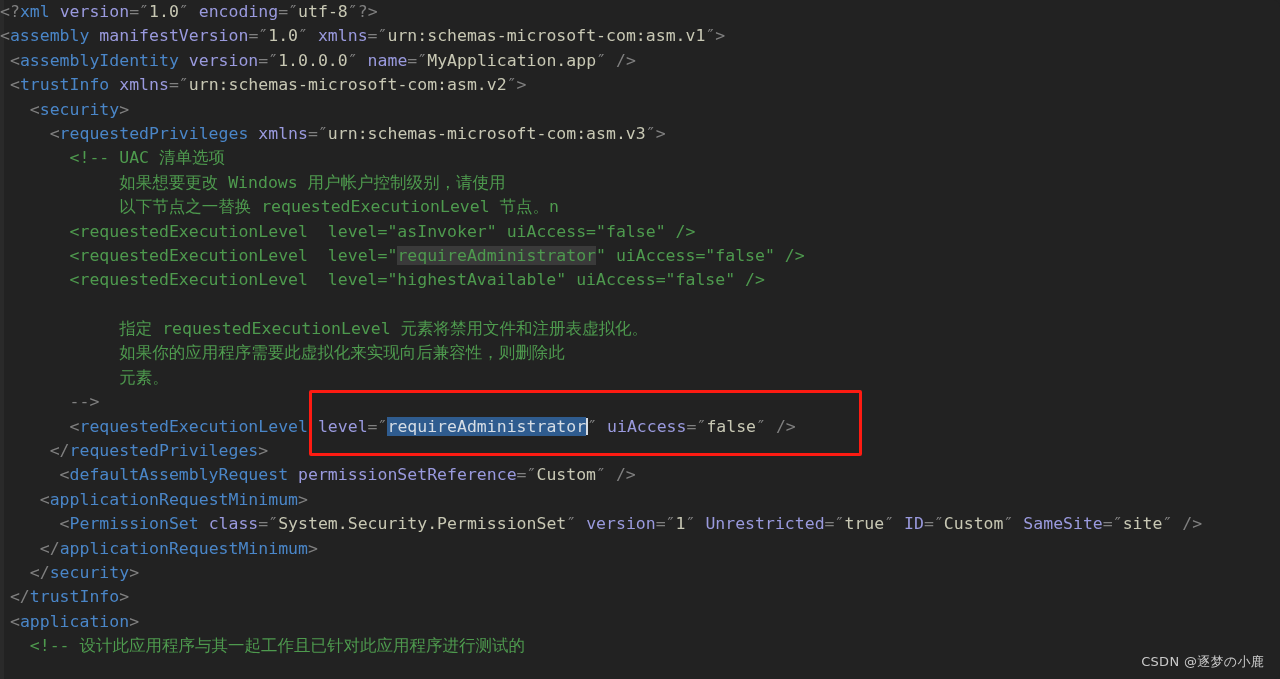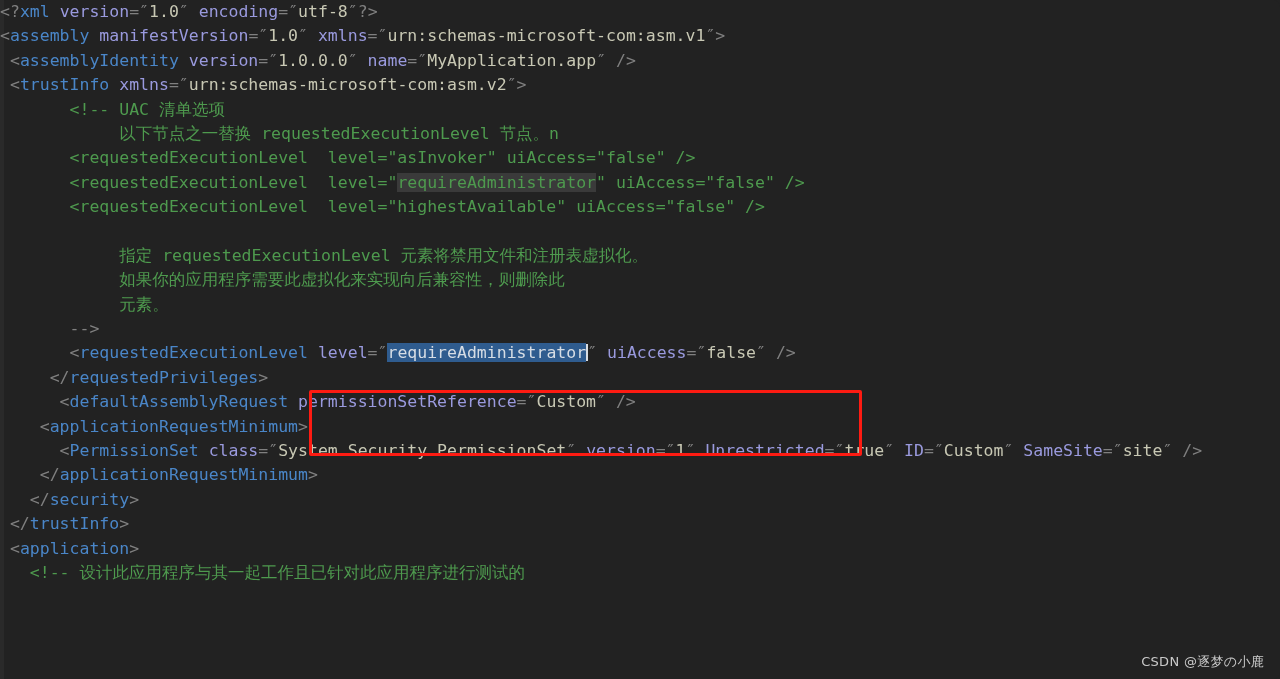--- a/index.html
+++ b/index.html
@@ -121,6 +121,7 @@
 
     <div class="code-line"> <span class="t-punct">&lt;</span><span class="t-tag">trustInfo</span><span class="t-plain"> </span><span class="t-attr">xmlns</span><span class="t-punct">=″</span><span class="t-val">urn:schemas-microsoft-com:asm.v2</span><span class="t-punct">″&gt;</span></div>
 
+    <div class="code-line">   <span class="t-punct">&lt;</span><span class="t-tag">security</span><span class="t-punct">&gt;</span></div>
 
 
     <div class="code-line">       <span class="t-comment">&lt;!-- UAC 清单选项</span></div>

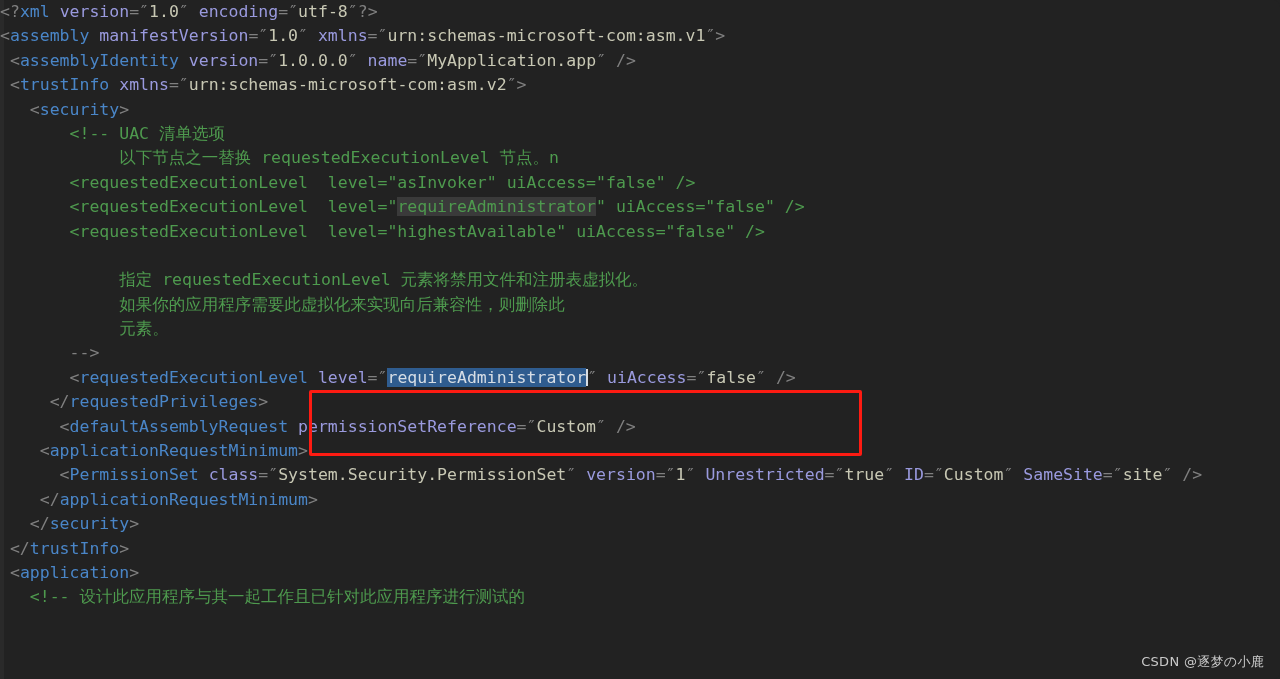--- a/index.html
+++ b/index.html
@@ -123,6 +123,7 @@
 
     <div class="code-line">   <span class="t-punct">&lt;</span><span class="t-tag">security</span><span class="t-punct">&gt;</span></div>
 
+    <div class="code-line">     <span class="t-punct">&lt;</span><span class="t-tag">requestedPrivileges</span><span class="t-plain"> </span><span class="t-attr">xmlns</span><span class="t-punct">=″</span><span class="t-val">urn:schemas-microsoft-com:asm.v3</span><span class="t-punct">″&gt;</span></div>
 
     <div class="code-line">       <span class="t-comment">&lt;!-- UAC 清单选项</span></div>
 

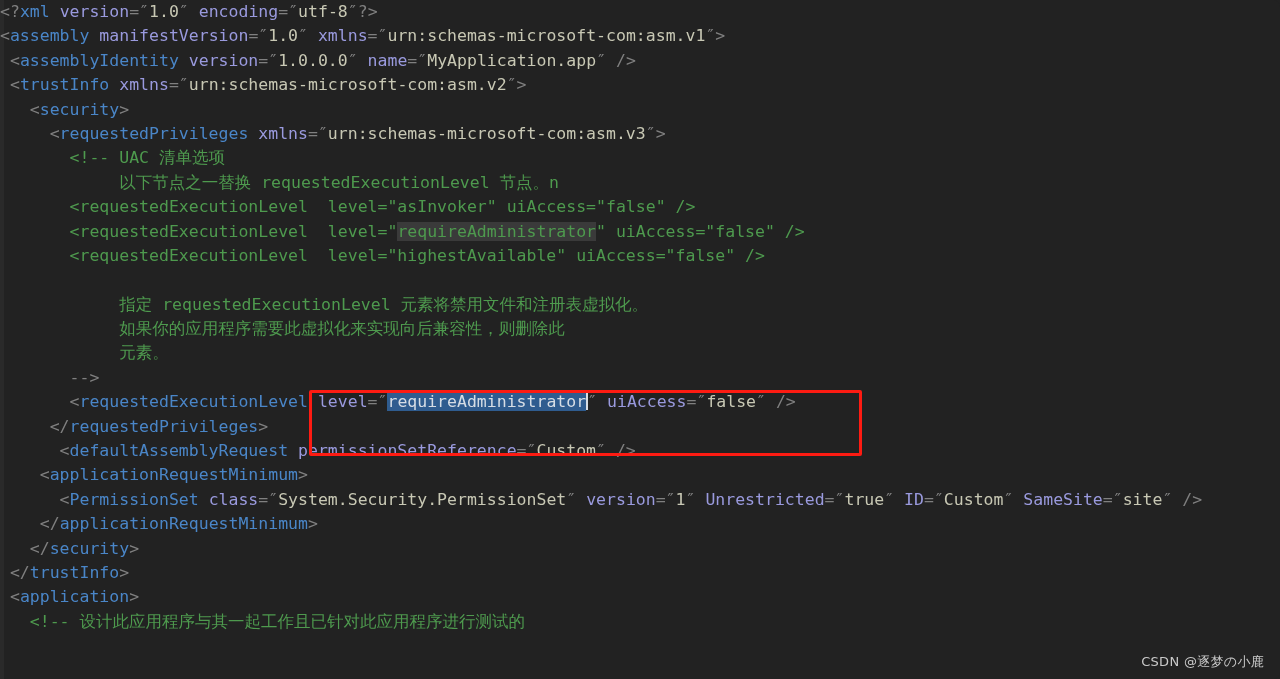--- a/index.html
+++ b/index.html
@@ -127,6 +127,7 @@
 
     <div class="code-line">       <span class="t-comment">&lt;!-- UAC 清单选项</span></div>
 
+    <div class="code-line">            <span class="t-comment">如果想要更改 Windows 用户帐户控制级别，请使用</span></div>
 
     <div class="code-line">            <span class="t-comment">以下节点之一替换 requestedExecutionLevel 节点。n</span></div>
 

